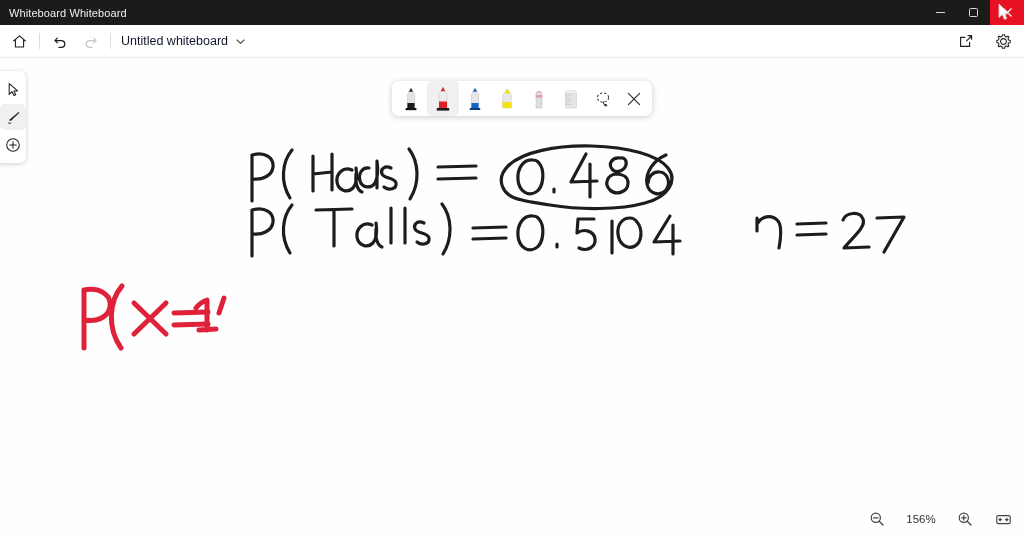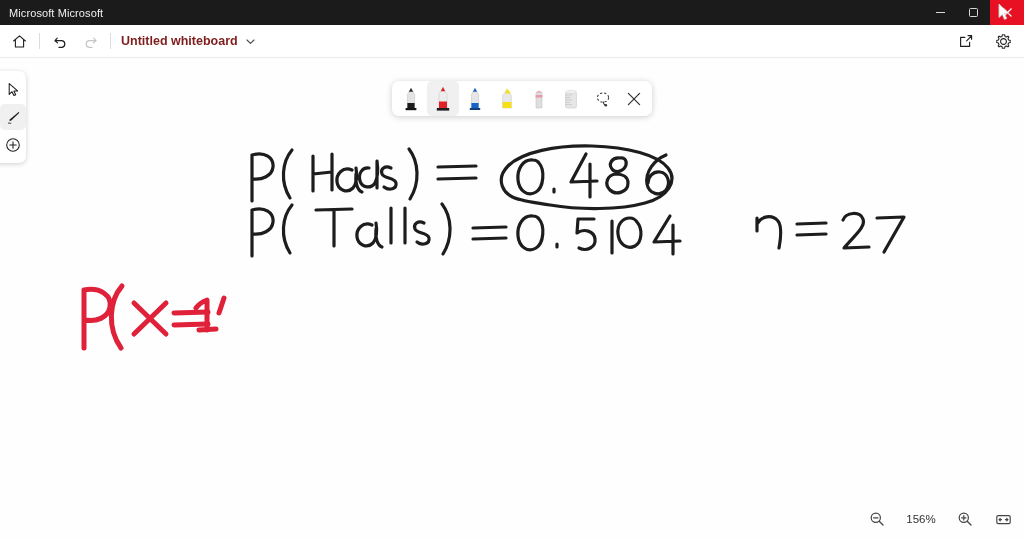--- a/index.html
+++ b/index.html
@@ -156,7 +156,7 @@
 <div id="app">
 
   <div class="titlebar">
-    <div class="titlebar-title">Microsoft Microsoft</div>
+    <div class="titlebar-title">Whiteboard Whiteboard</div>
     <div class="winbtns">
       <div class="winbtn">
         <svg width="11" height="11" viewBox="0 0 11 11">

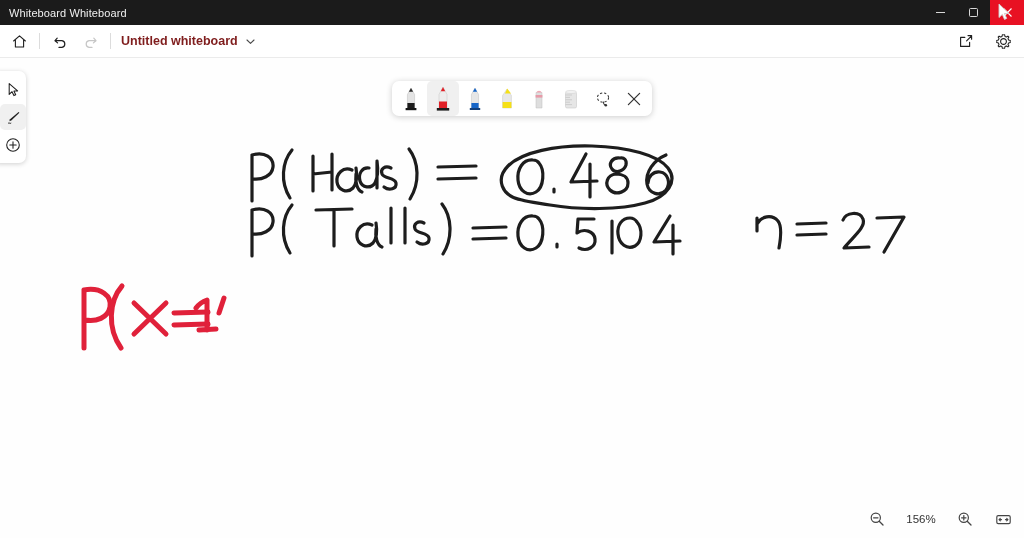--- a/index.html
+++ b/index.html
@@ -66,8 +66,8 @@
     margin: 0 5px;
   }
   .doc-title {
-    font-size: 12.5px; font-weight: bold;
-    color: #7f1d1d;
+    font-size: 12.5px; font-weight: normal;
+    color: #0f172a;
     margin-left: 5px;
     white-space: nowrap;
     text-align: center;

